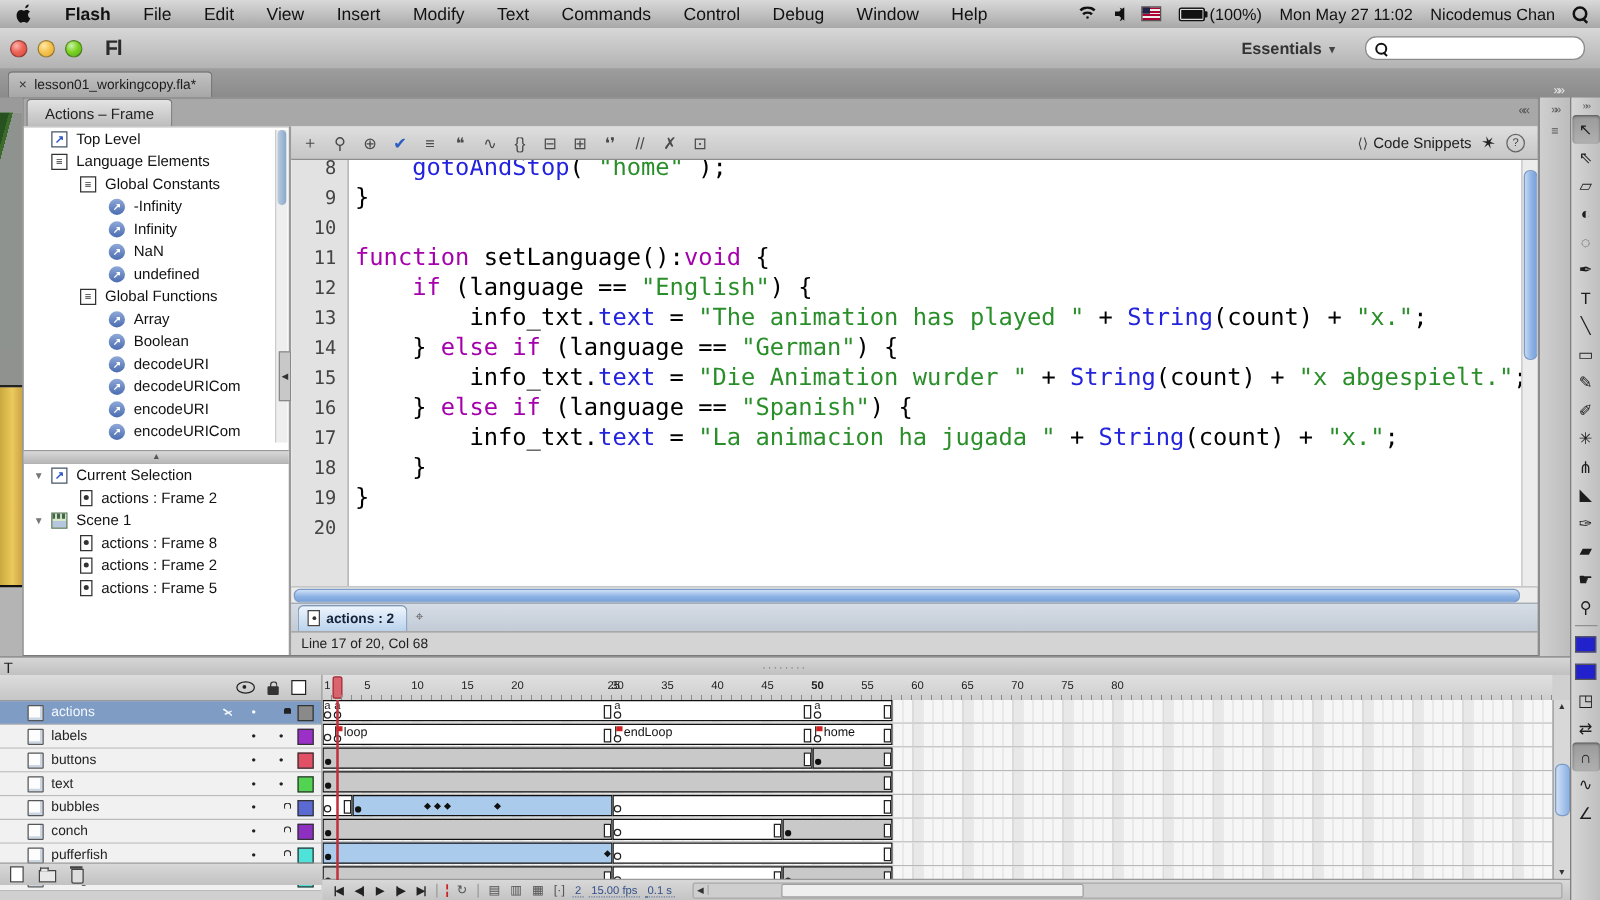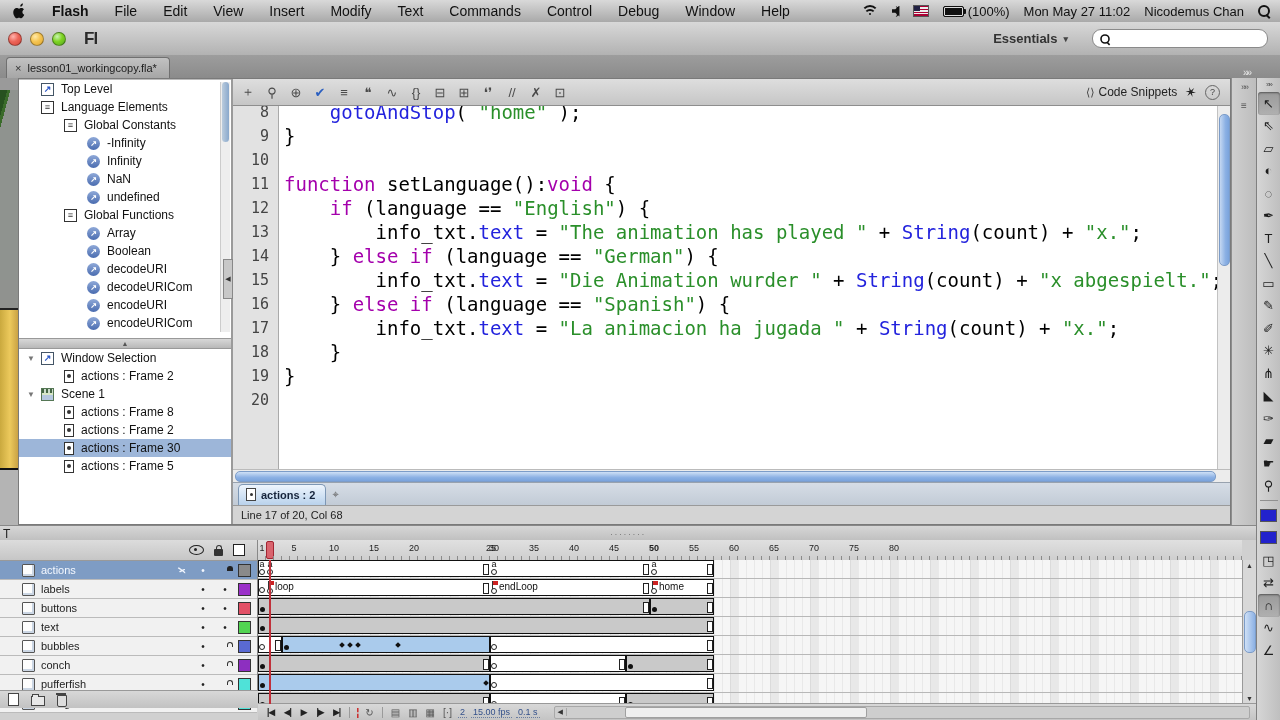--- a/index.html
+++ b/index.html
@@ -257,6 +257,10 @@
     </div>
 
     <div id="actions-panel">
+      <div id="ap-tabrow">
+        <div id="ap-tab">Actions – Frame</div>
+        <span class="collapse">««</span>
+      </div>
       <div id="ap-body">
 
         <div id="left-pane">

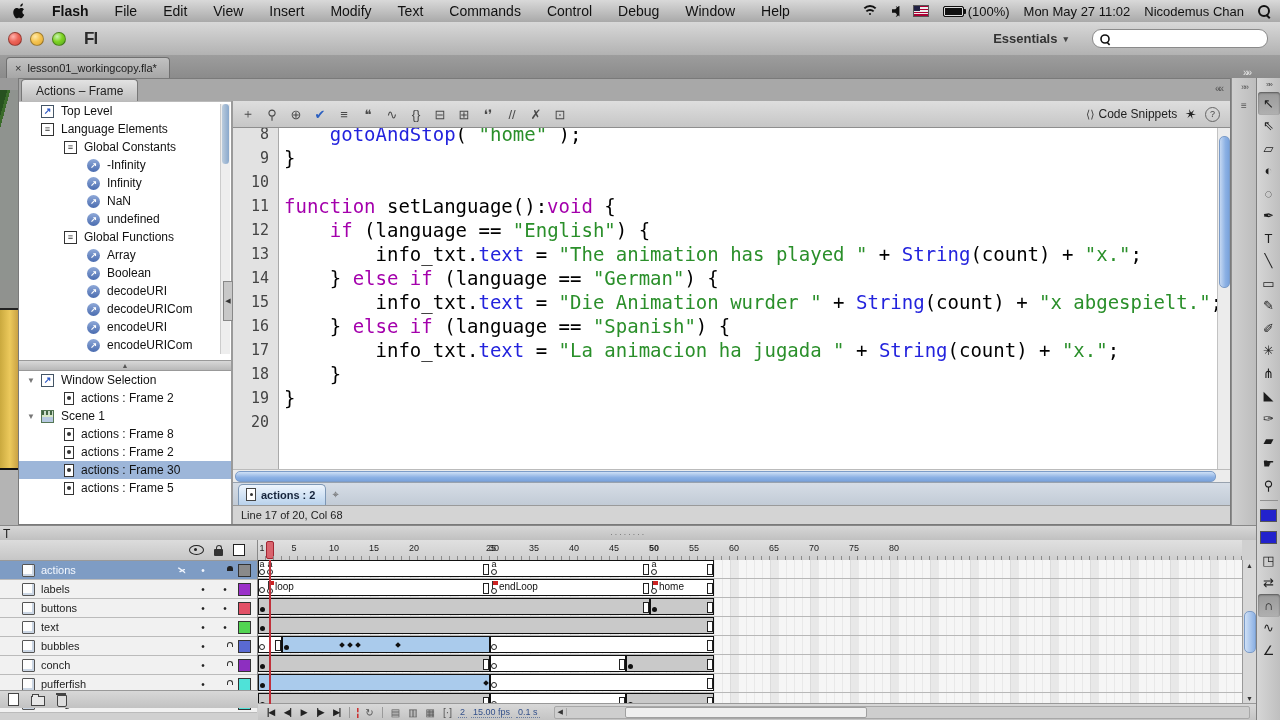--- a/index.html
+++ b/index.html
@@ -331,7 +331,7 @@
               <div class="trow" style="padding-left: 22px;">
                 <span class="tdisc">▼</span>
                 <span class="ti ti-toplevel">↗</span>
-                <span>Window Selection</span>
+                <span>Current Selection</span>
               </div>
               <div class="trow" style="padding-left: 45px;">
                 <span class="ti ti-frame">

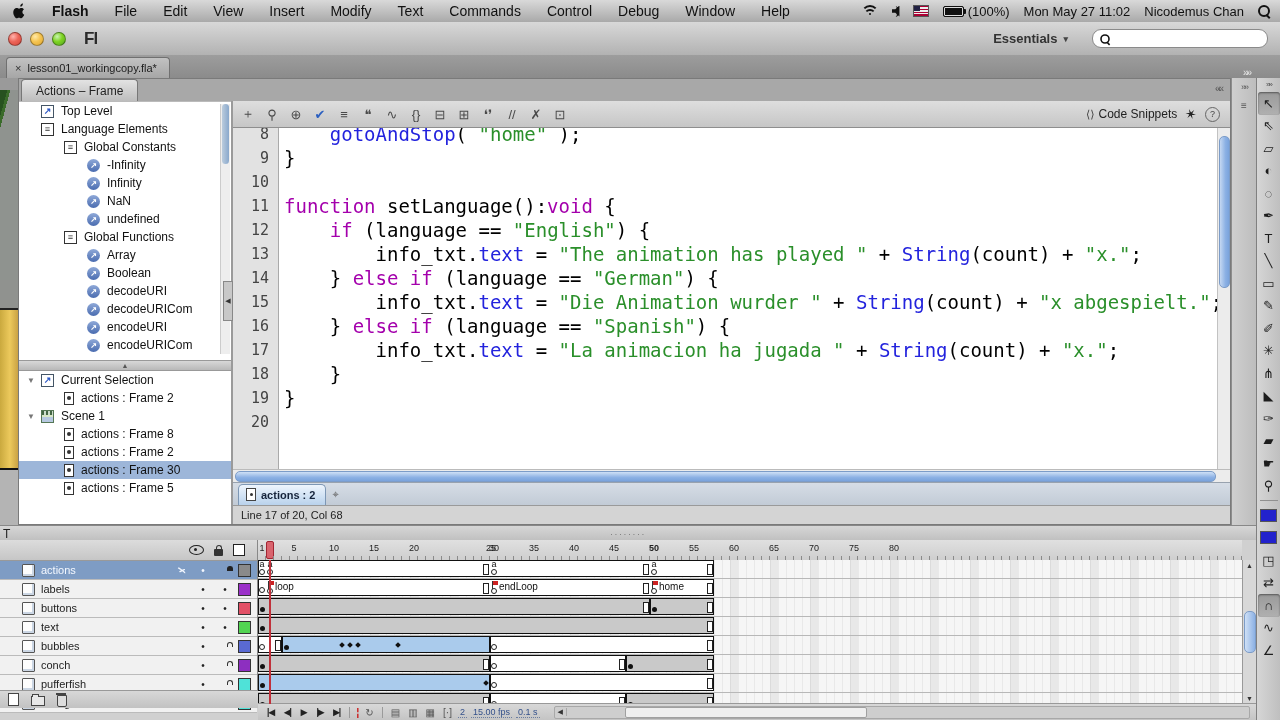--- a/index.html
+++ b/index.html
@@ -356,12 +356,6 @@
                 </span>
                 <span>actions : Frame 2</span>
               </div>
-              <div class="trow sel" style="padding-left: 45px;">
-                <span class="ti ti-frame">
-                  <i></i>
-                </span>
-                <span>actions : Frame 30</span>
-              </div>
               <div class="trow" style="padding-left: 45px;">
                 <span class="ti ti-frame">
                   <i></i>

